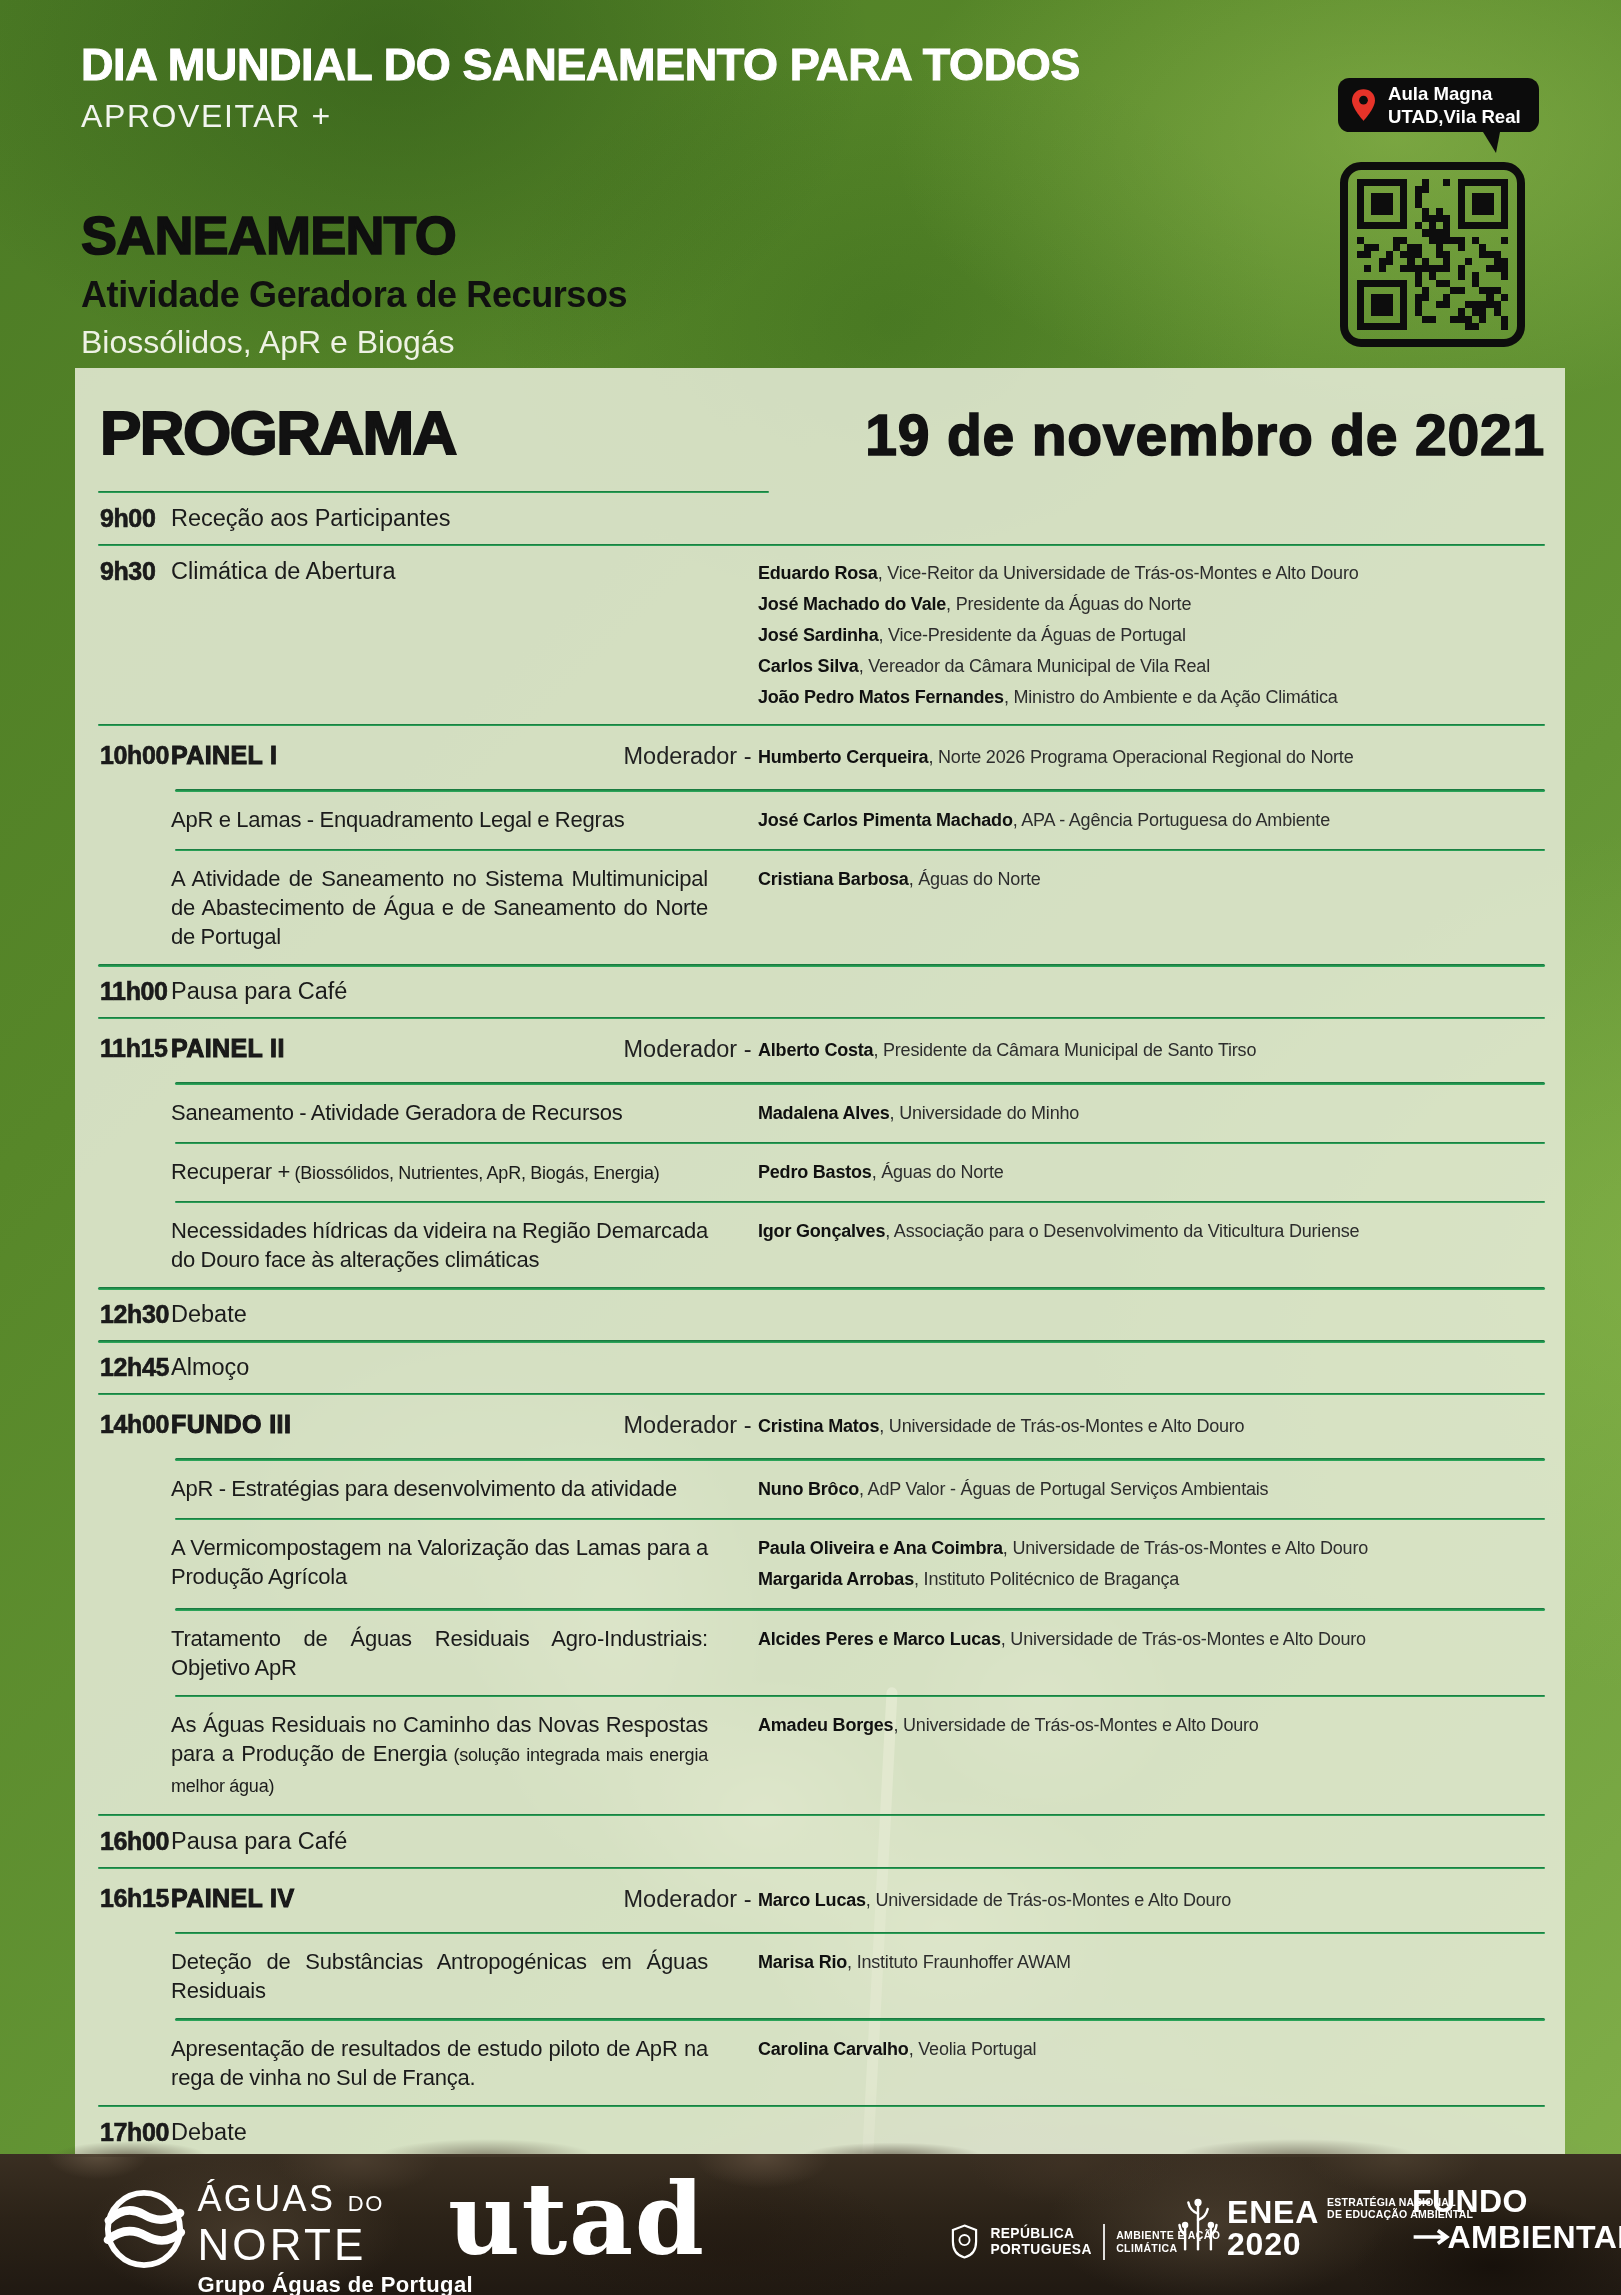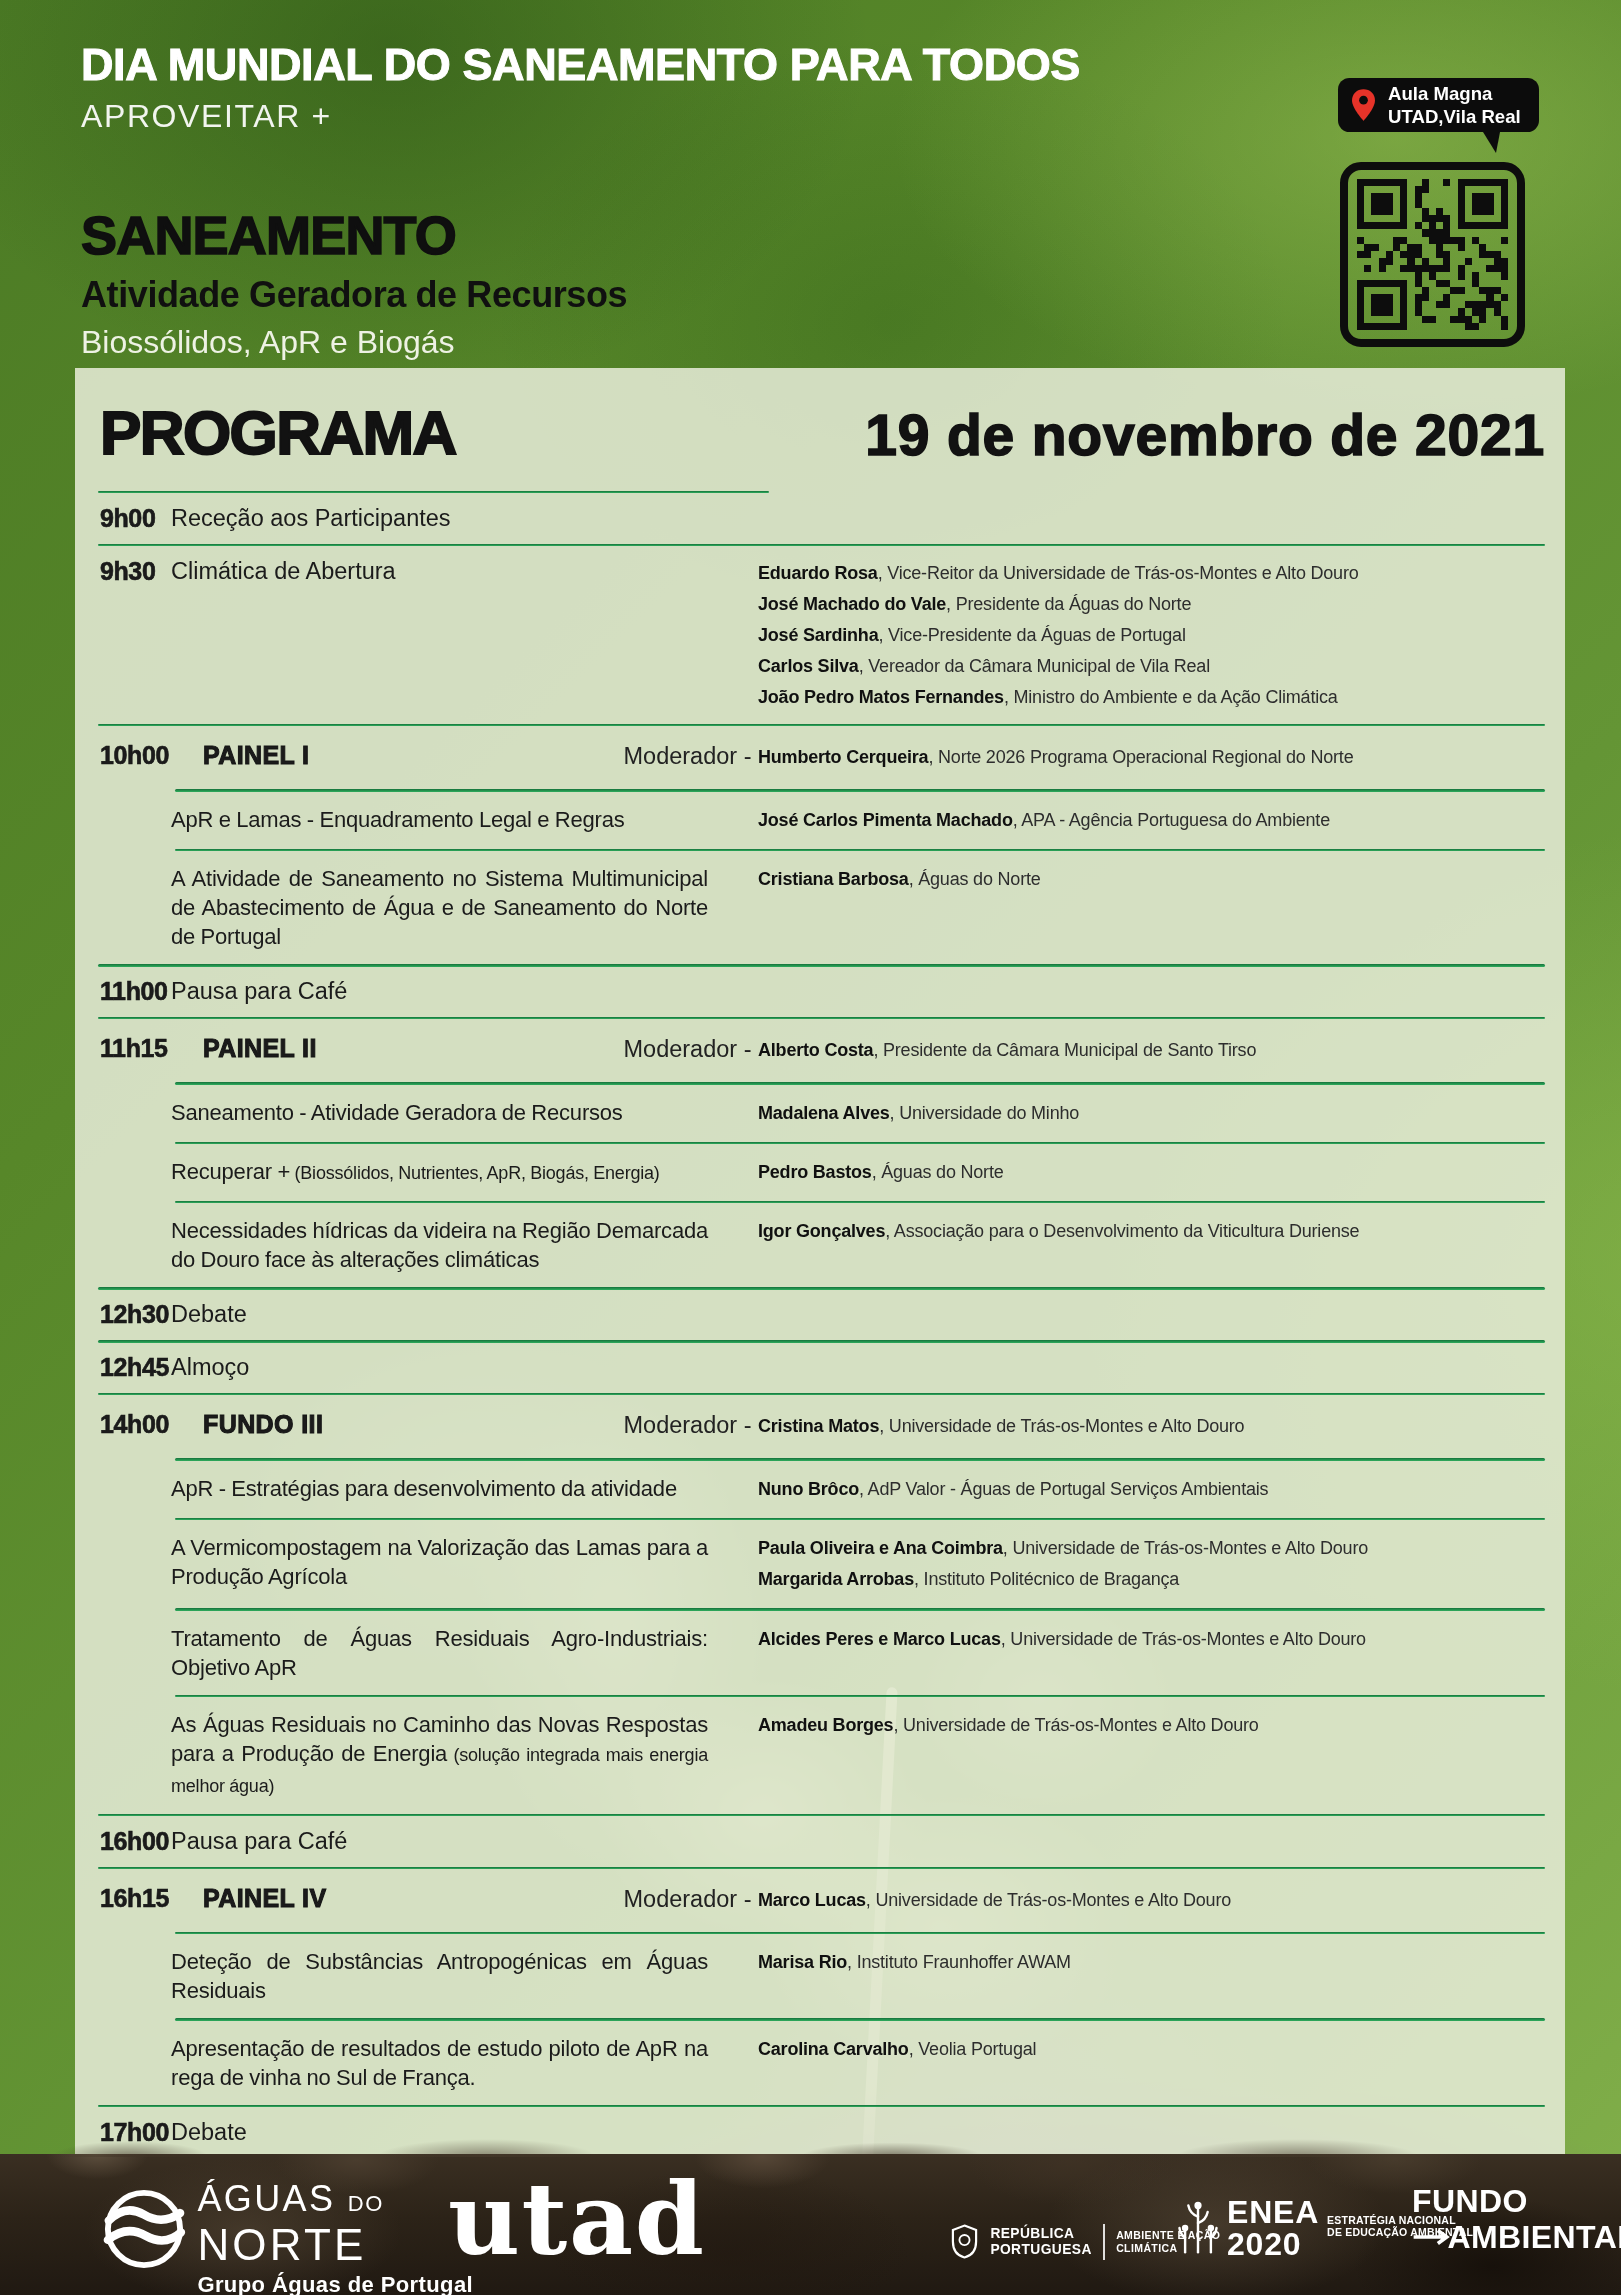--- a/index.html
+++ b/index.html
@@ -104,7 +104,7 @@
   .time{font-size:25px;font-weight:700;letter-spacing:-0.4px;-webkit-text-stroke:0.6px #141414;line-height:27.6px;}
   .label{font-size:23.5px;line-height:27.6px;}
   .span2{grid-column:2/4;}
-  .panelmid{display:flex;justify-content:space-between;align-items:baseline;padding-right:6.5px;margin-left:32px;}
+  .panelmid{display:flex;justify-content:space-between;align-items:baseline;padding-right:6.5px;}
   .panel-label{font-size:25px;font-weight:700;letter-spacing:0.4px;-webkit-text-stroke:1px #141414;line-height:27.6px;}
   .modprefix{font-size:23.5px;color:#222;}
   .topic{font-size:22px;line-height:29px;text-align:justify;padding-right:50px;letter-spacing:-0.2px;word-spacing:-0.4px;}

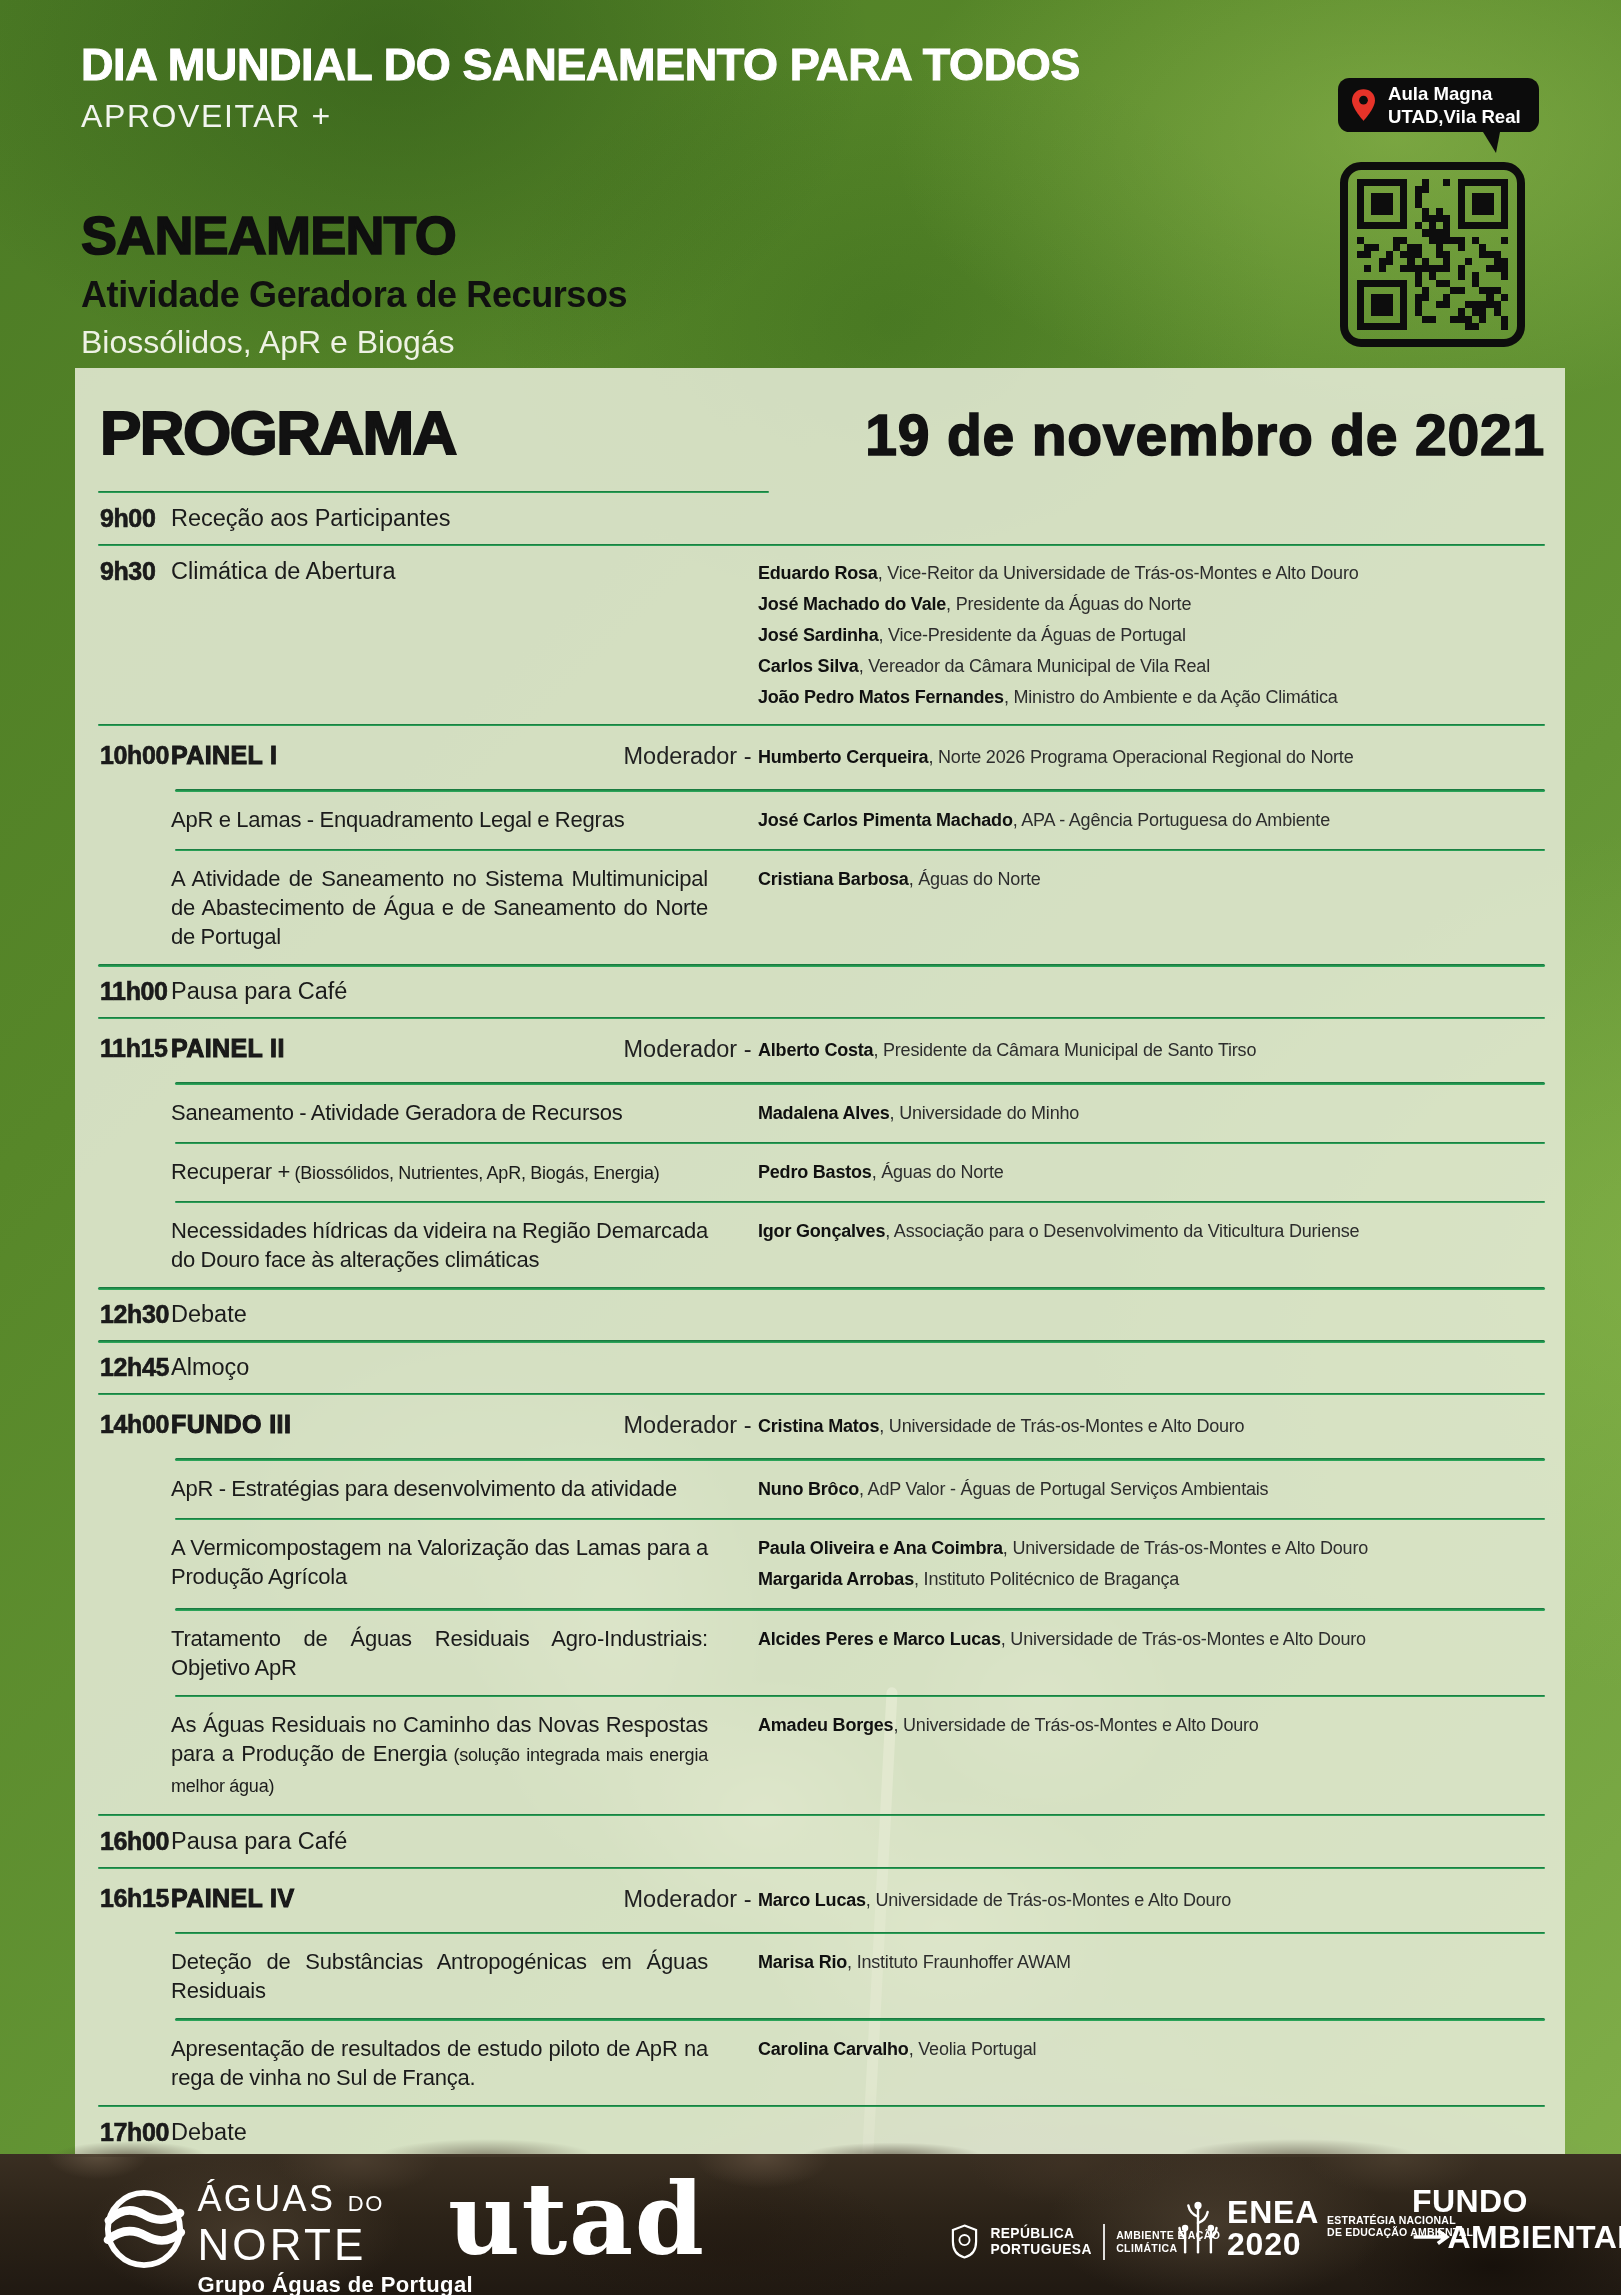--- a/index.html
+++ b/index.html
@@ -126,7 +126,7 @@
   .rp-name{font-size:13.8px;font-weight:700;line-height:16px;letter-spacing:0.4px;}
   .rp-div{width:1.6px;height:36px;background:rgba(255,255,255,.85);}
   .rp-dept{font-size:10.5px;font-weight:700;width:138px;line-height:13px;letter-spacing:0.4px;}
-  .logo-enea{position:absolute;left:1177px;top:2196px;display:flex;gap:8px;align-items:center;}
+  .logo-enea{position:absolute;left:1177px;top:2196px;display:flex;gap:8px;align-items:flex-start;}
   .enea-big{font-size:32px;font-weight:700;line-height:32px;letter-spacing:0.8px;}
   .enea-small{font-size:10.5px;font-weight:700;line-height:12px;margin-bottom:3.2px;letter-spacing:0.2px;}
   .logo-fundo{position:absolute;left:1412px;top:2183px;}

